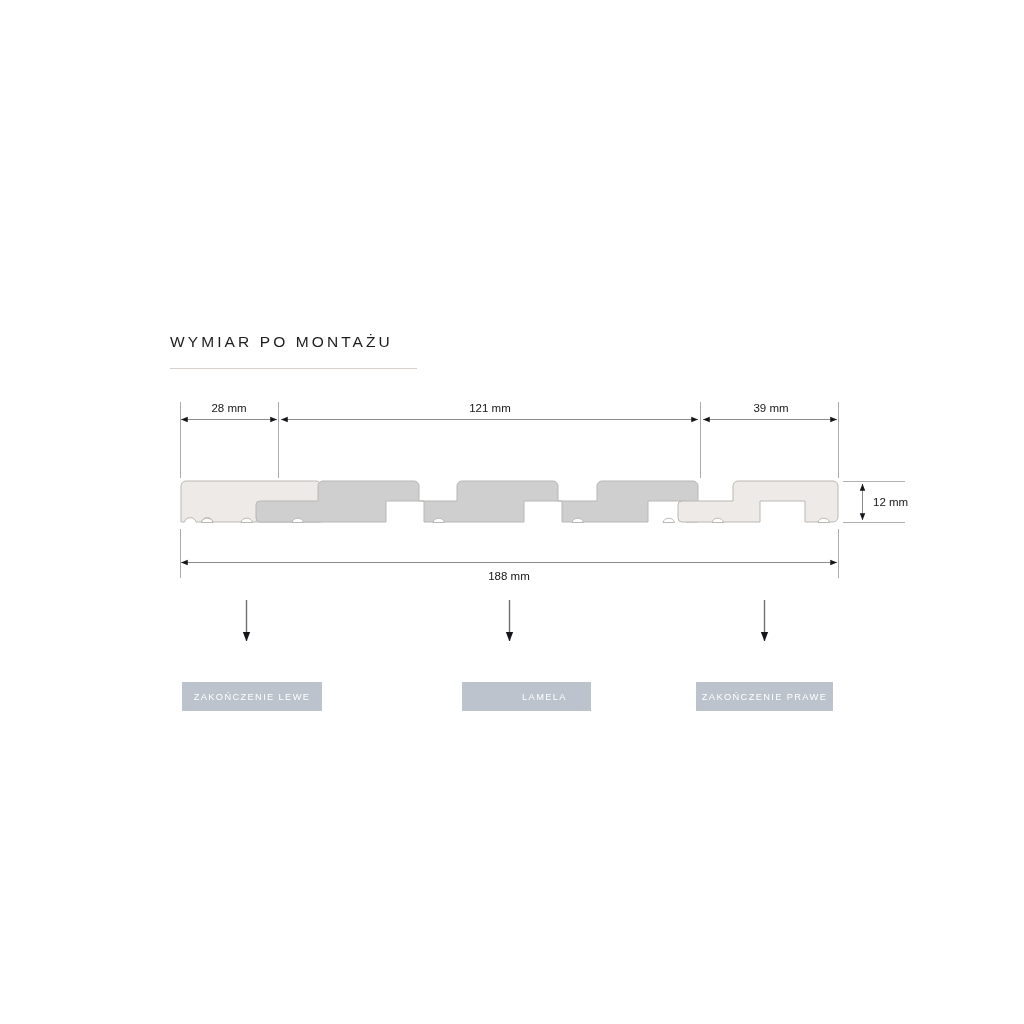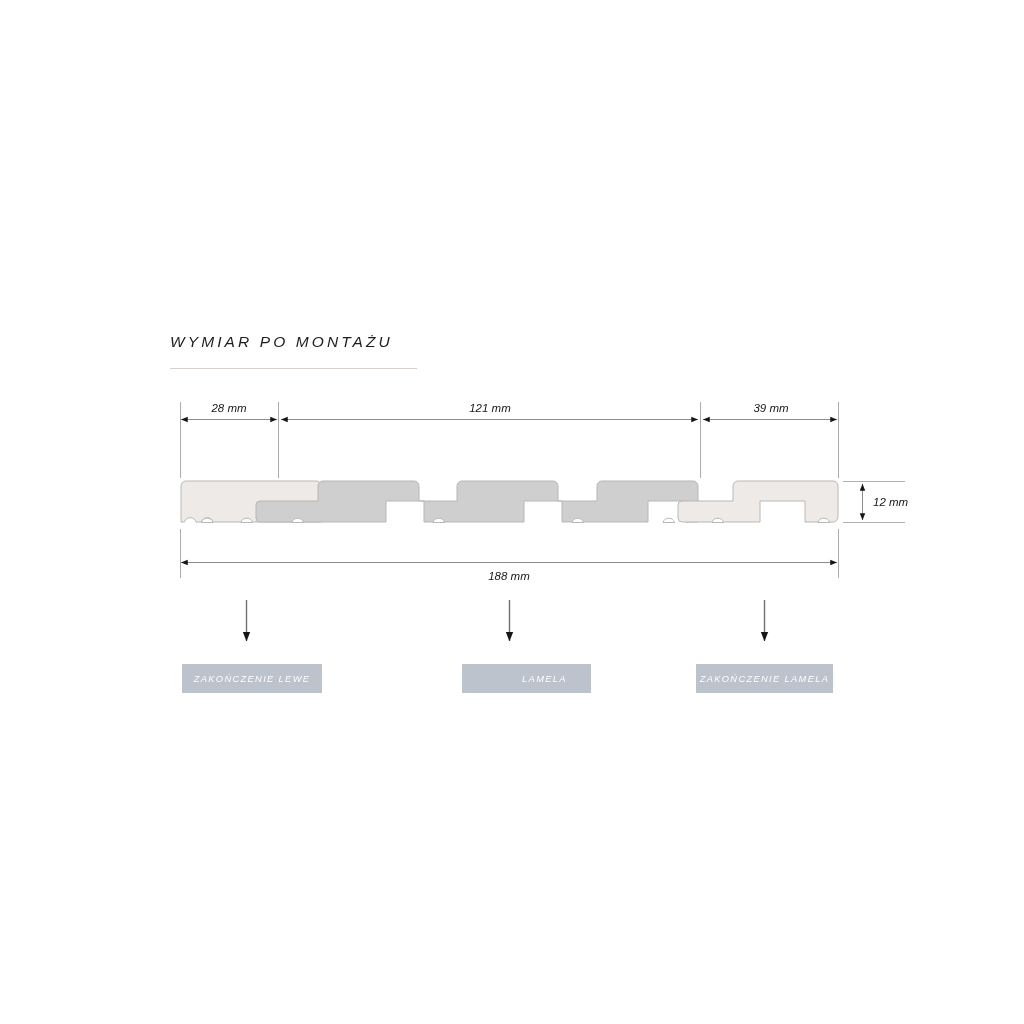--- a/index.html
+++ b/index.html
@@ -18,7 +18,6 @@
     position: relative;
     width: 1024px;
     height: 871px;
-    font-style: italic;
   }
   .title {
     position: absolute;

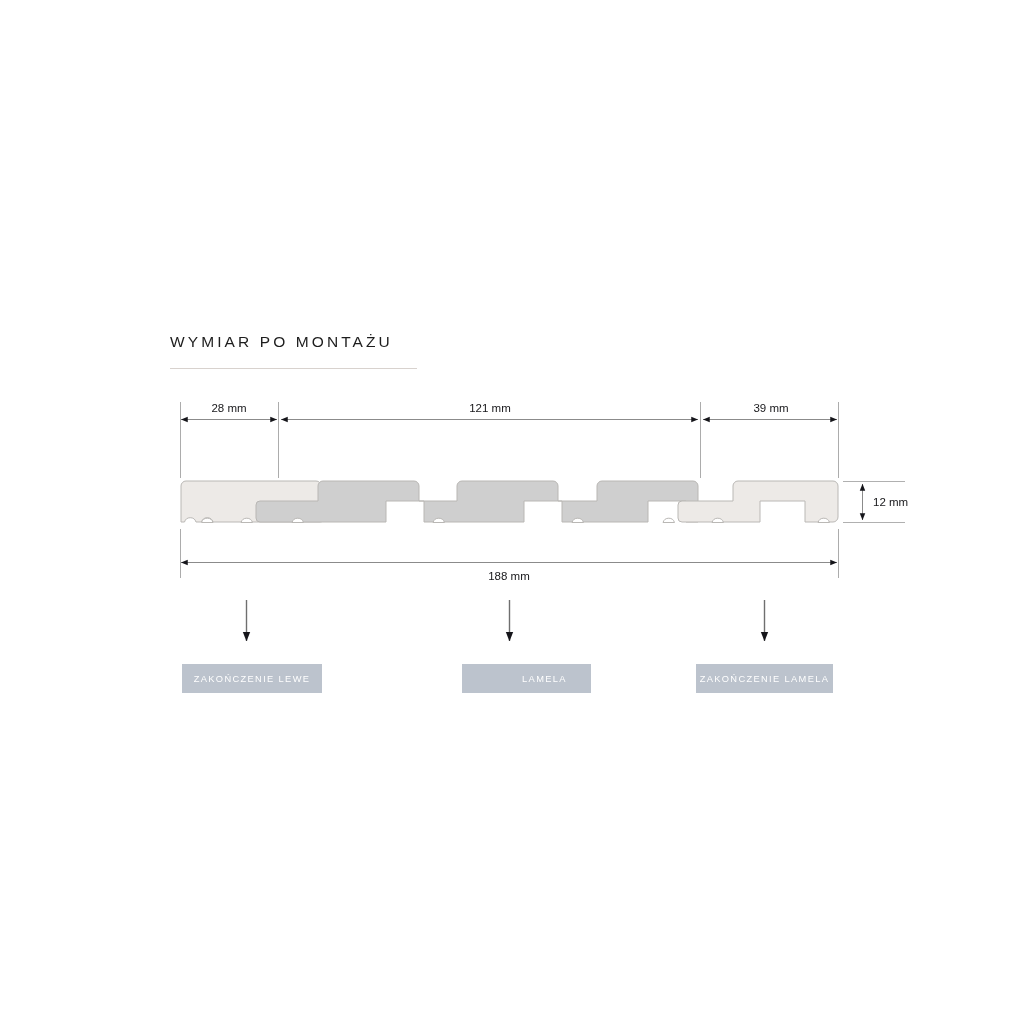--- a/index.html
+++ b/index.html
@@ -60,6 +60,7 @@
     font-size: 9.3px;
     letter-spacing: 1.35px;
     white-space: nowrap;
+    margin-top: 18px;
   }
   #badge-left  { left: 182px; top: 664px; width: 140px; }
   #badge-mid   { left: 462px; top: 664px; width: 93px; padding-left: 36px; }

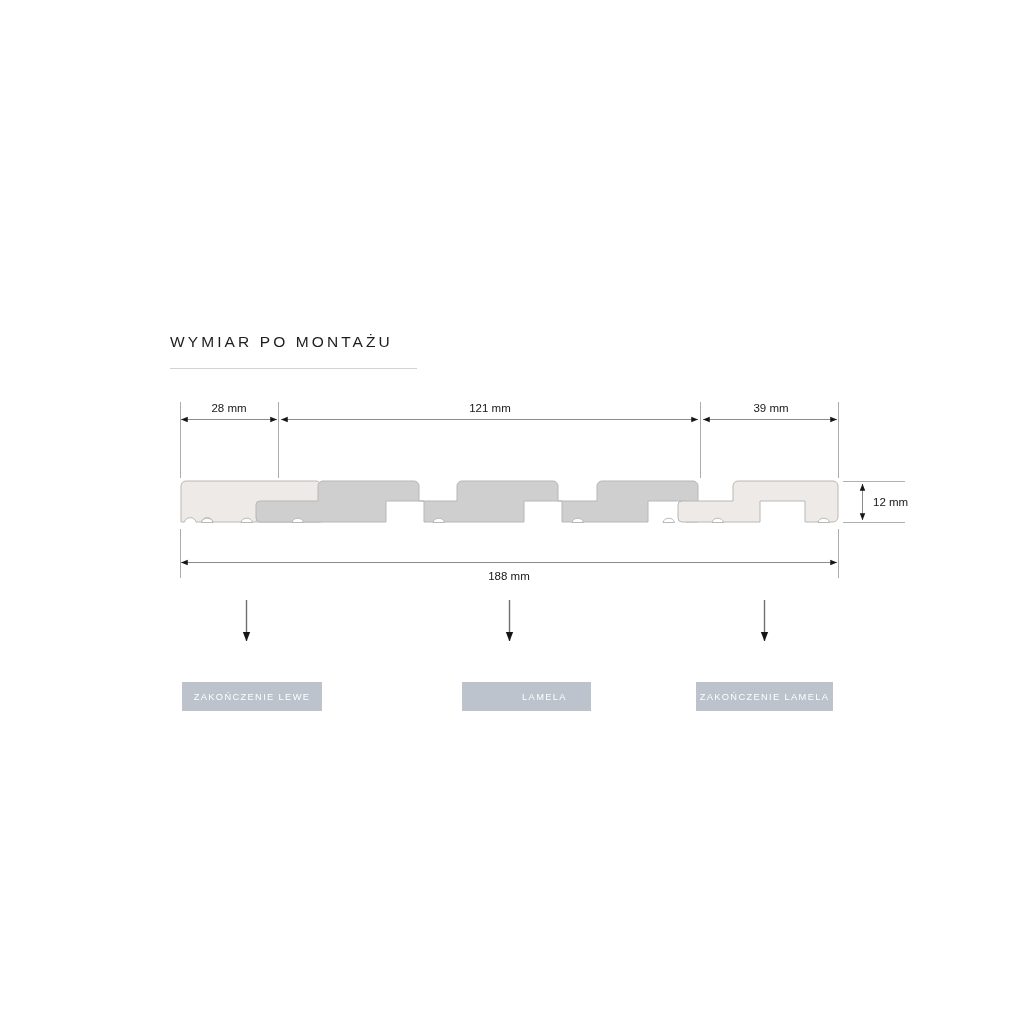--- a/index.html
+++ b/index.html
@@ -220,7 +220,7 @@
   </div>
 
   <div class="badge" id="badge-right">
-    <span>ZAKOŃCZENIE LAMELA</span>
+    <span>ZAKOŃCZENIE PRAWE</span>
   </div>
 
 </div>

